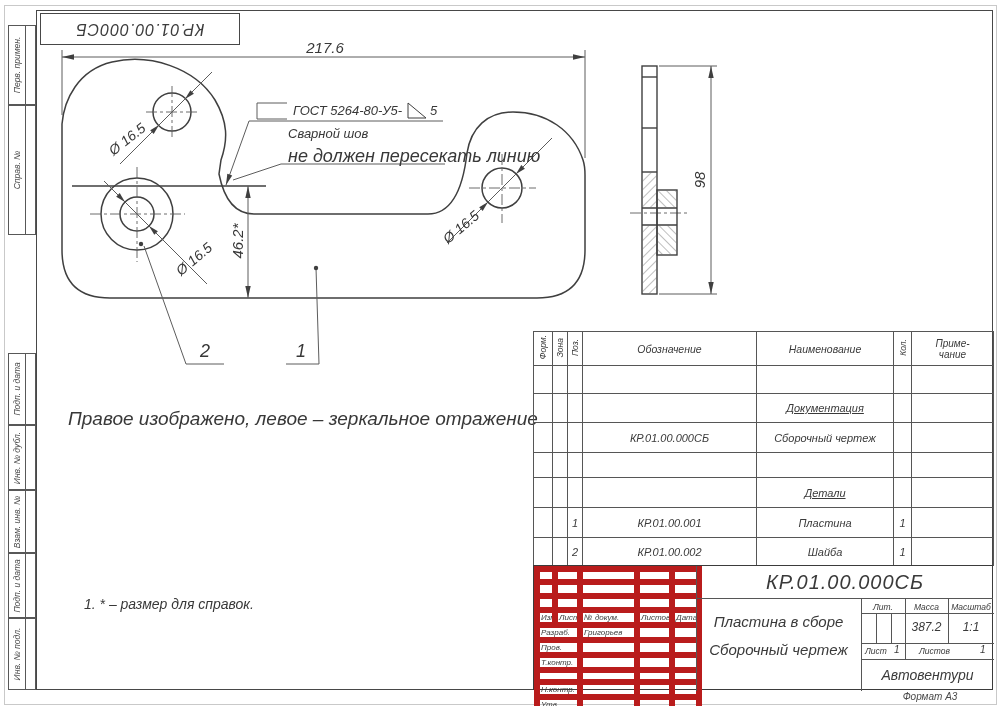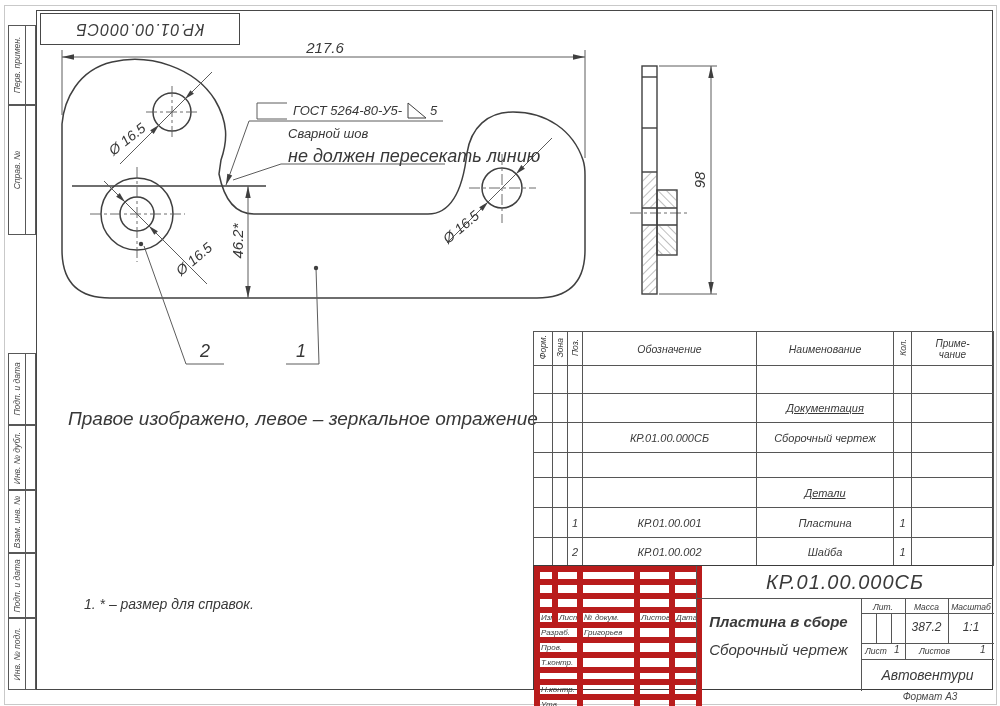--- a/index.html
+++ b/index.html
@@ -366,7 +366,7 @@
     <div class="vl" style="left:357px;top:47px;height:30px;"></div>
 
     <div class="abs" style="left:162px;top:33px;width:165px;height:92px;">
-      <div class="abs" style="left:0;top:14px;width:100%;text-align:center;font-size:15px;font-weight:bold;">Пластина в сборе</div>
+      <div class="abs" style="left:0;top:14px;width:100%;text-align:center;font-size:15px;">Пластина в сборе</div>
       <div class="abs" style="left:0;top:42px;width:100%;text-align:center;font-size:15px;">Сборочный чертеж</div>
     </div>
 

